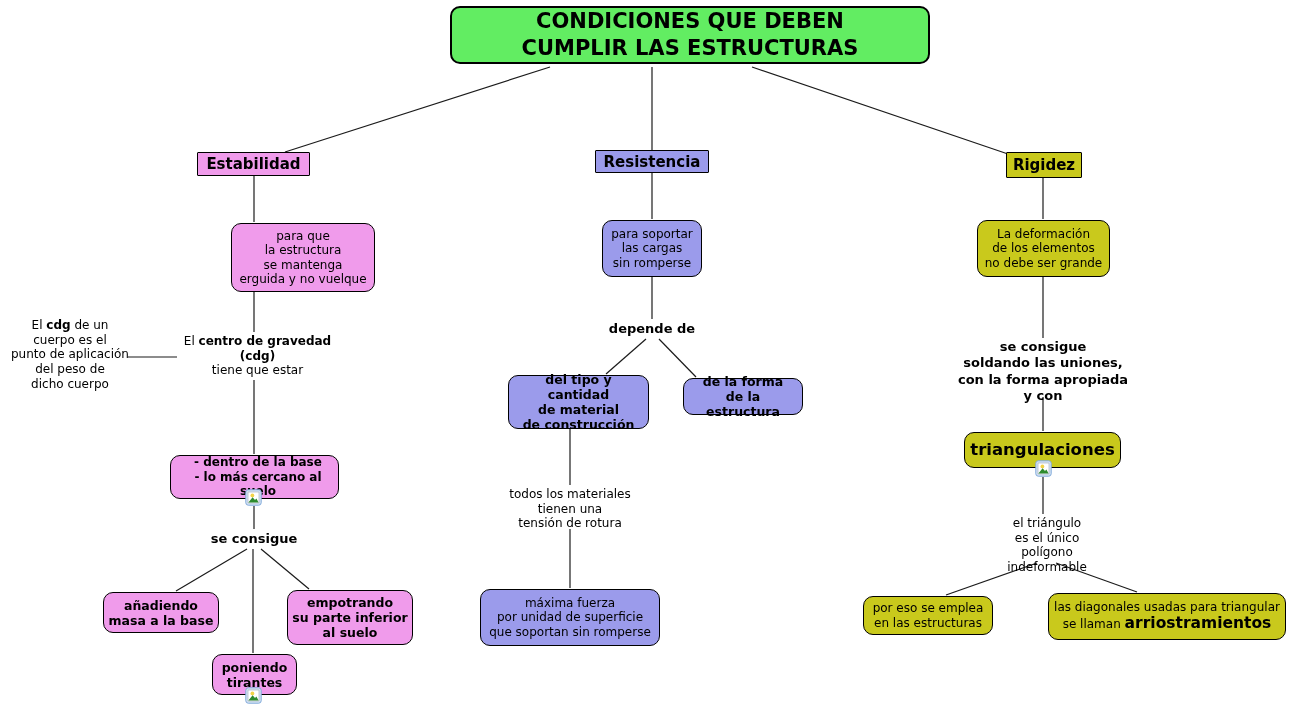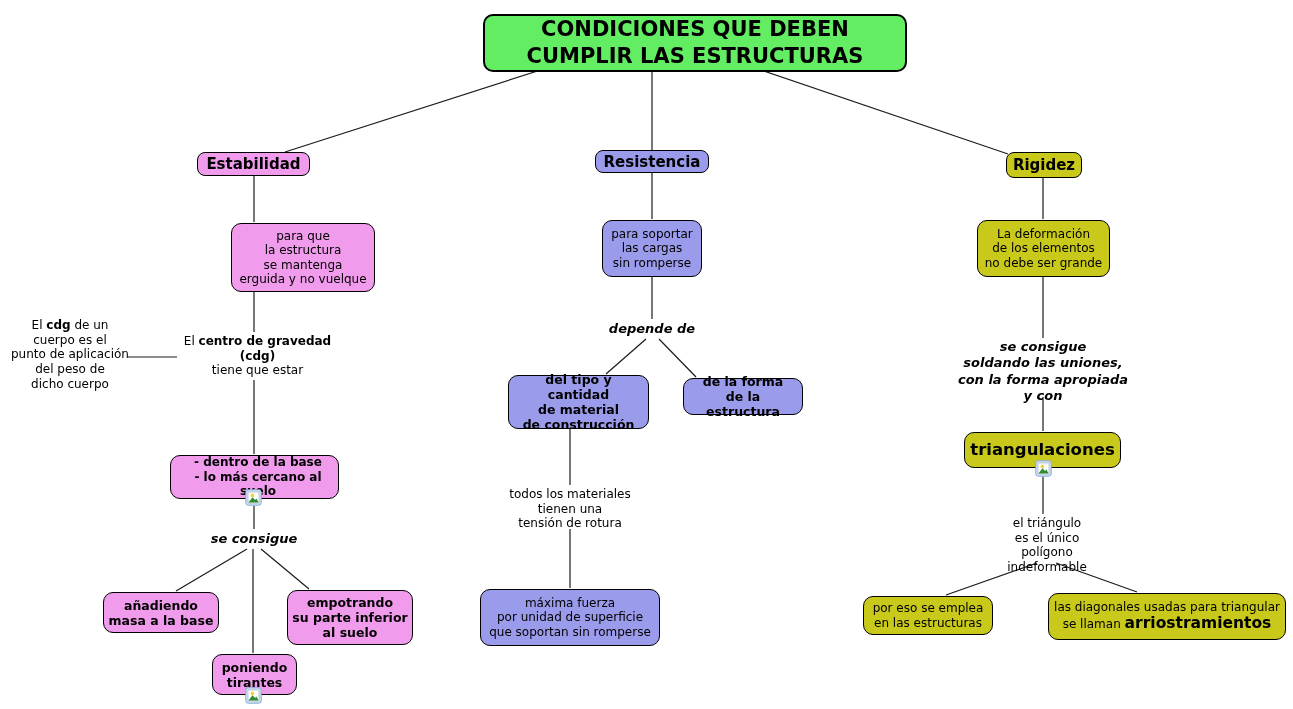--- a/index.html
+++ b/index.html
@@ -64,7 +64,7 @@
     <line x1="1056" y1="563" x2="1137" y2="592"></line>
   </svg>
 
-  <div class="node green title-node" style="left:450px;top:14px;width:424px;height:58px;margin-left:33px;">CONDICIONES QUE DEBEN
+  <div class="node green title-node" style="left:450px;top:6px;width:480px;height:58px;">CONDICIONES QUE DEBEN
 CUMPLIR LAS ESTRUCTURAS</div>
 
   <div class="node pink label-node" style="left:197px;top:152px;width:113px;height:24px;">Estabilidad</div>

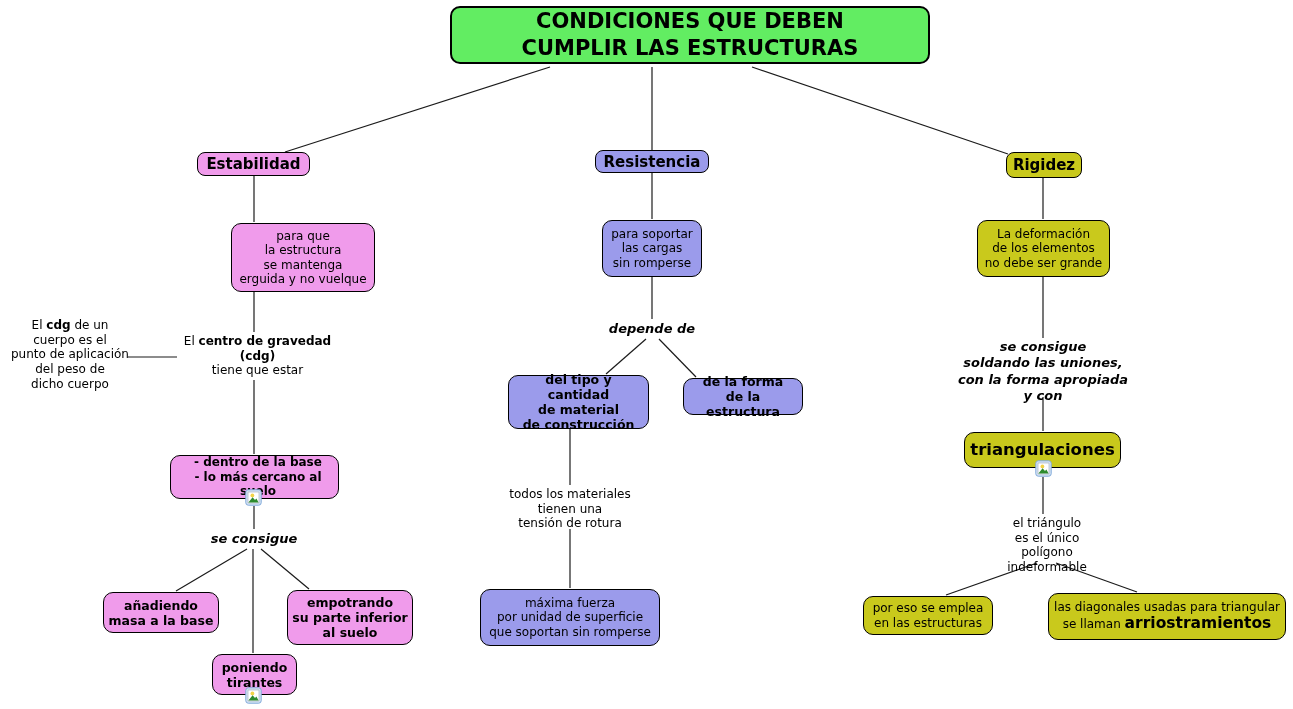--- a/index.html
+++ b/index.html
@@ -17,7 +17,7 @@
   .purple{background:#9B9BEB;}
   .yellow{background:#C9C91C;}
   .green{background:#62ED62;}
-  .label-node{font-weight:bold;font-size:15px;border-radius:8px;padding:0 4px;}
+  .label-node{font-weight:bold;font-size:15px;border-radius:1px;padding:0 4px;}
   .bold-node{font-weight:bold;font-size:12.5px;}
   .title-node{font-weight:bold;font-size:21px;line-height:1.3;border-width:2px;}
   .freetext{

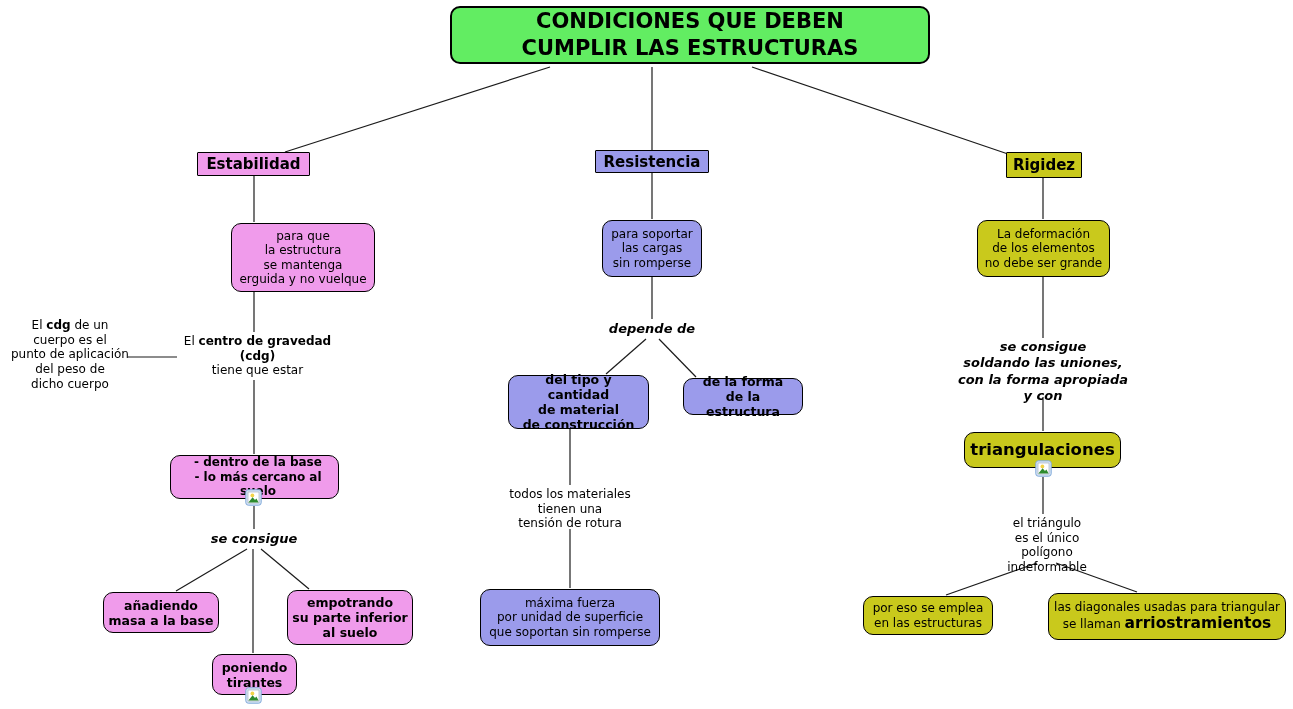--- a/index.html
+++ b/index.html
@@ -24,7 +24,7 @@
     position:absolute;box-sizing:border-box;text-align:center;white-space:pre-line;
     font-size:12px;line-height:1.22;
   }
-  .freetext.bold{font-weight:bold;font-size:13px;line-height:1.25;font-style:italic;}
+  .freetext.bold{font-weight:bold;font-size:13px;line-height:1.25;}
   .inner{white-space:pre-line;}
   .left-align{justify-content:flex-start;text-align:center;padding-left:11px;font-weight:bold;}
   .big-node{font-weight:bold;font-size:16.5px;}

